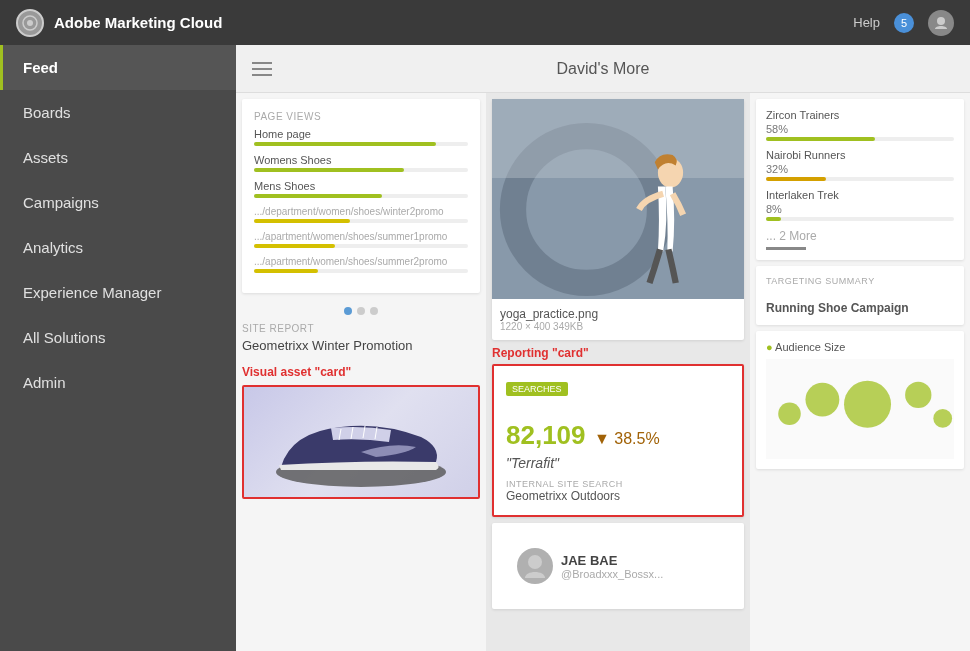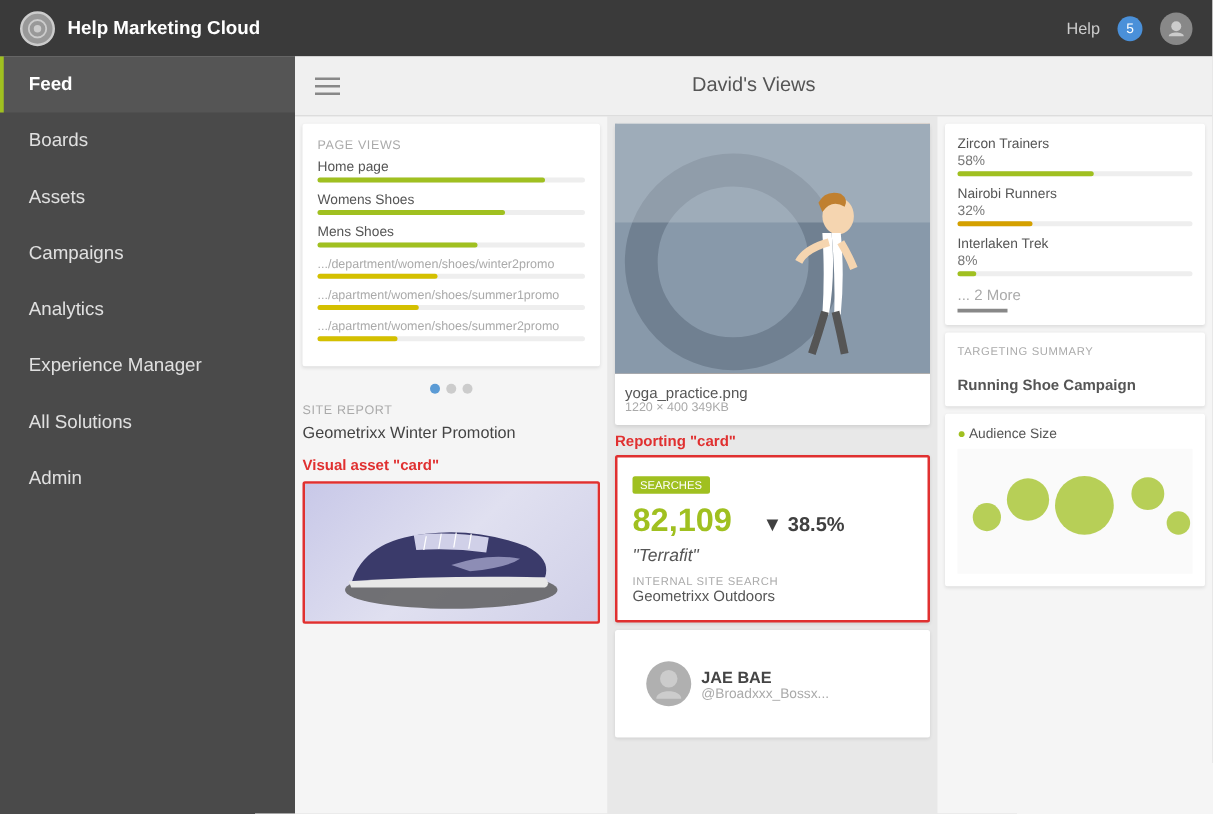--- a/index.html
+++ b/index.html
@@ -219,7 +219,7 @@
         <circle cx="8" cy="8" r="3" fill="#ccc"></circle>
       </svg>
   </div>
-  <span class="app-title">Help Marketing Cloud</span>
+  <span class="app-title">Adobe Marketing Cloud</span>
   <div class="top-actions">
     <span class="help-link">Help</span>
     <span class="notif-badge">5</span>

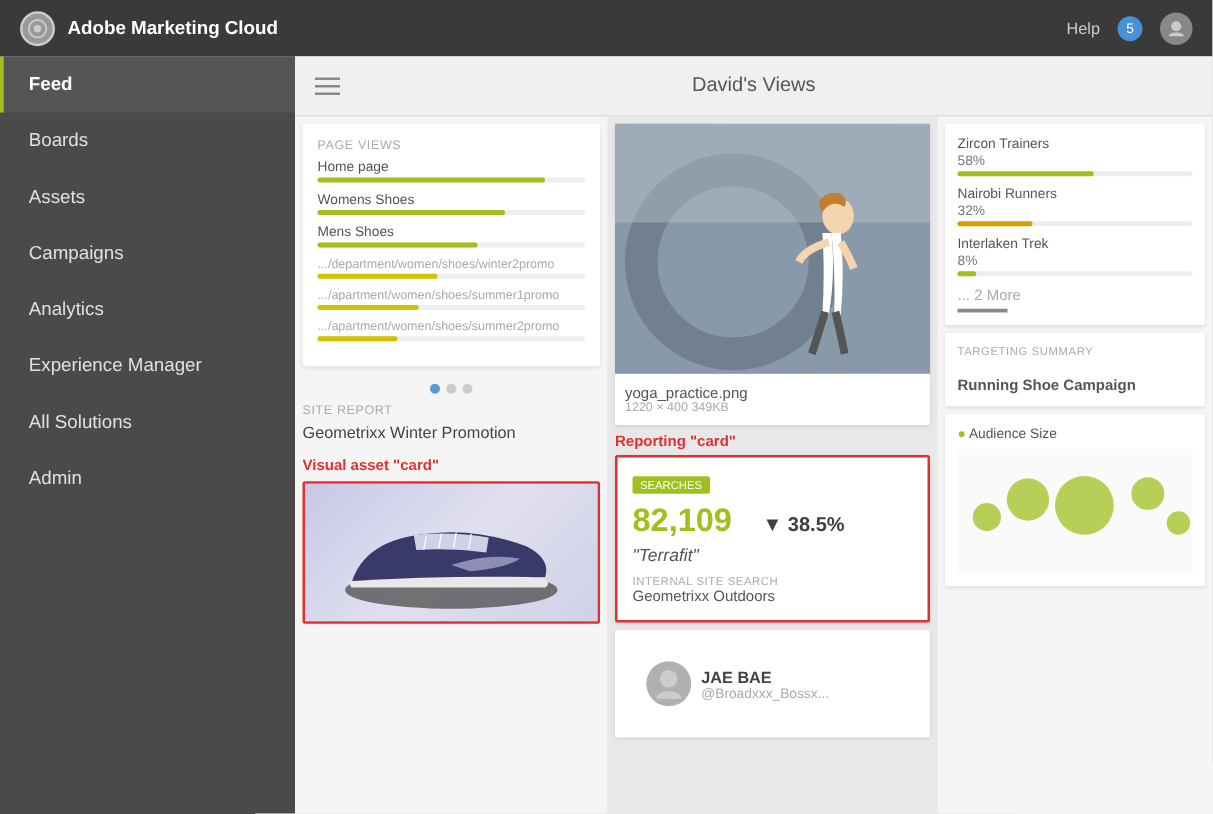--- a/index.html
+++ b/index.html
@@ -269,7 +269,7 @@
           <span></span>
           <span></span>
       </div>
-      <span class="feed-title">David's Views</span>
+      <span class="feed-title">David's More</span>
     </div>
 
     <div id="feed-body">

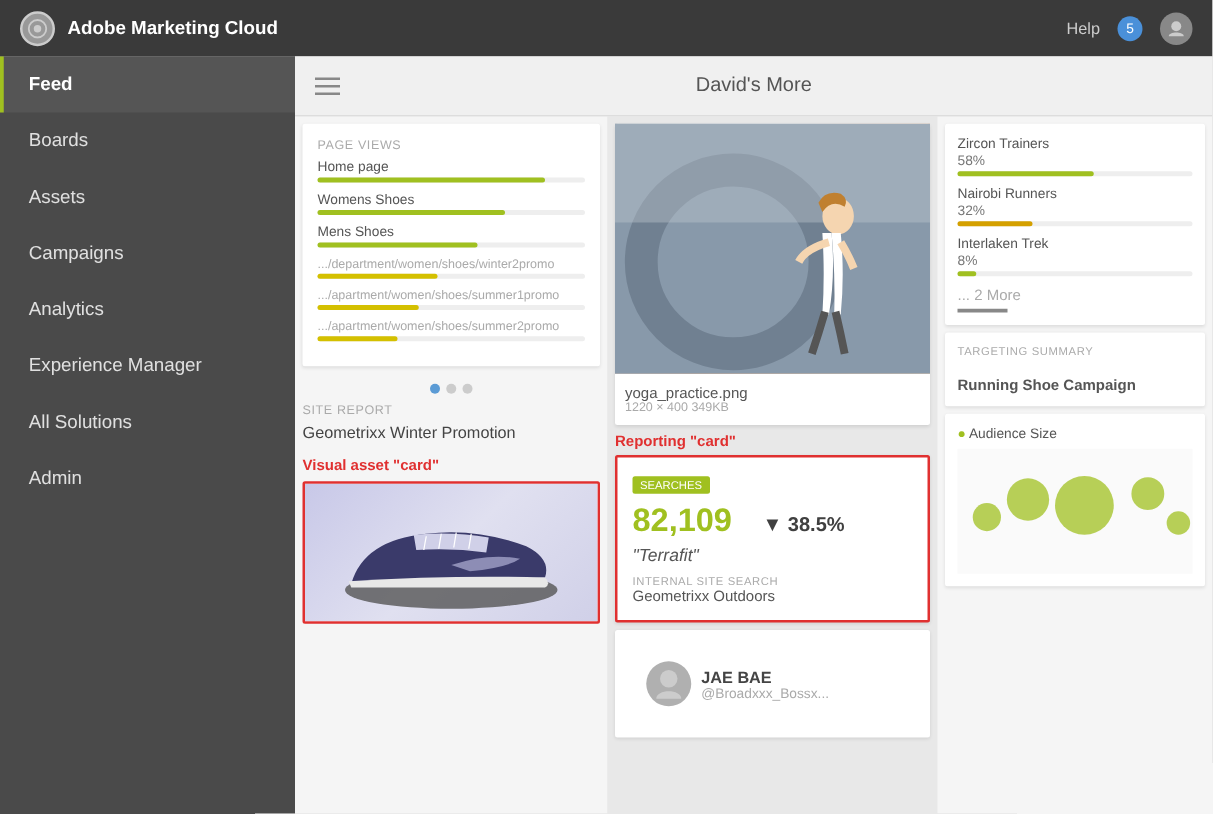--- a/index.html
+++ b/index.html
@@ -163,7 +163,7 @@
     .searches-badge {
       background: #a0c020; color: #fff; font-size: 9px;
       padding: 2px 6px; border-radius: 2px; display: inline-block;
-      margin-bottom: 6px; text-transform: uppercase;
+      margin-bottom: 24px; text-transform: uppercase;
     }
     .big-number { font-size: 26px; color: #a0c020; font-weight: bold; }
     .pct-down { color: #404040; font-size: 16px; font-weight: bold; margin-left: 20px; }

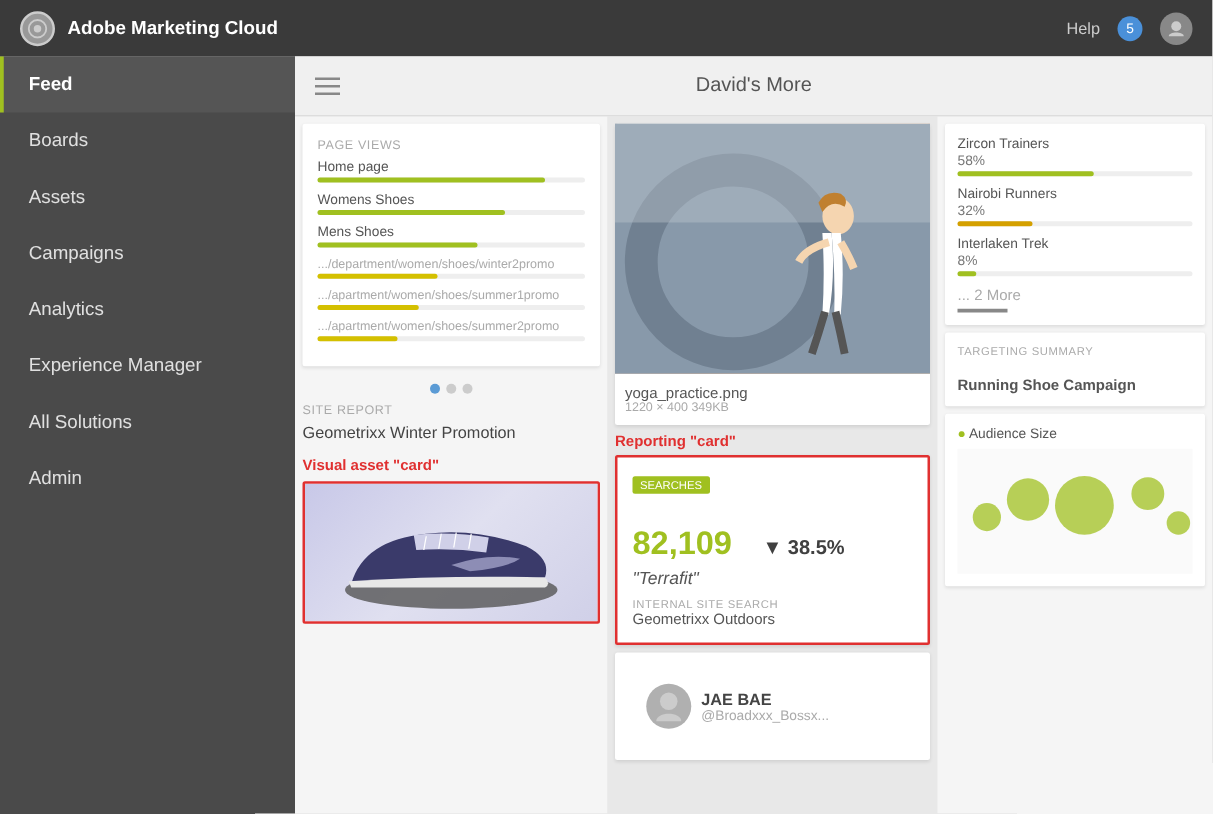--- a/index.html
+++ b/index.html
@@ -166,7 +166,7 @@
       margin-bottom: 24px; text-transform: uppercase;
     }
     .big-number { font-size: 26px; color: #a0c020; font-weight: bold; }
-    .pct-down { color: #404040; font-size: 16px; font-weight: bold; margin-left: 20px; }
+    .pct-down { color: #a16207; font-size: 16px; font-weight: normal; margin-left: 4px; }
     .search-term { font-size: 14px; color: #555; font-style: italic; margin: 4px 0; }
     .internal-label { font-size: 9px; color: #aaa; text-transform: uppercase; letter-spacing: 0.5px; margin-top: 8px; }
     .internal-title { font-size: 12px; color: #555; }

